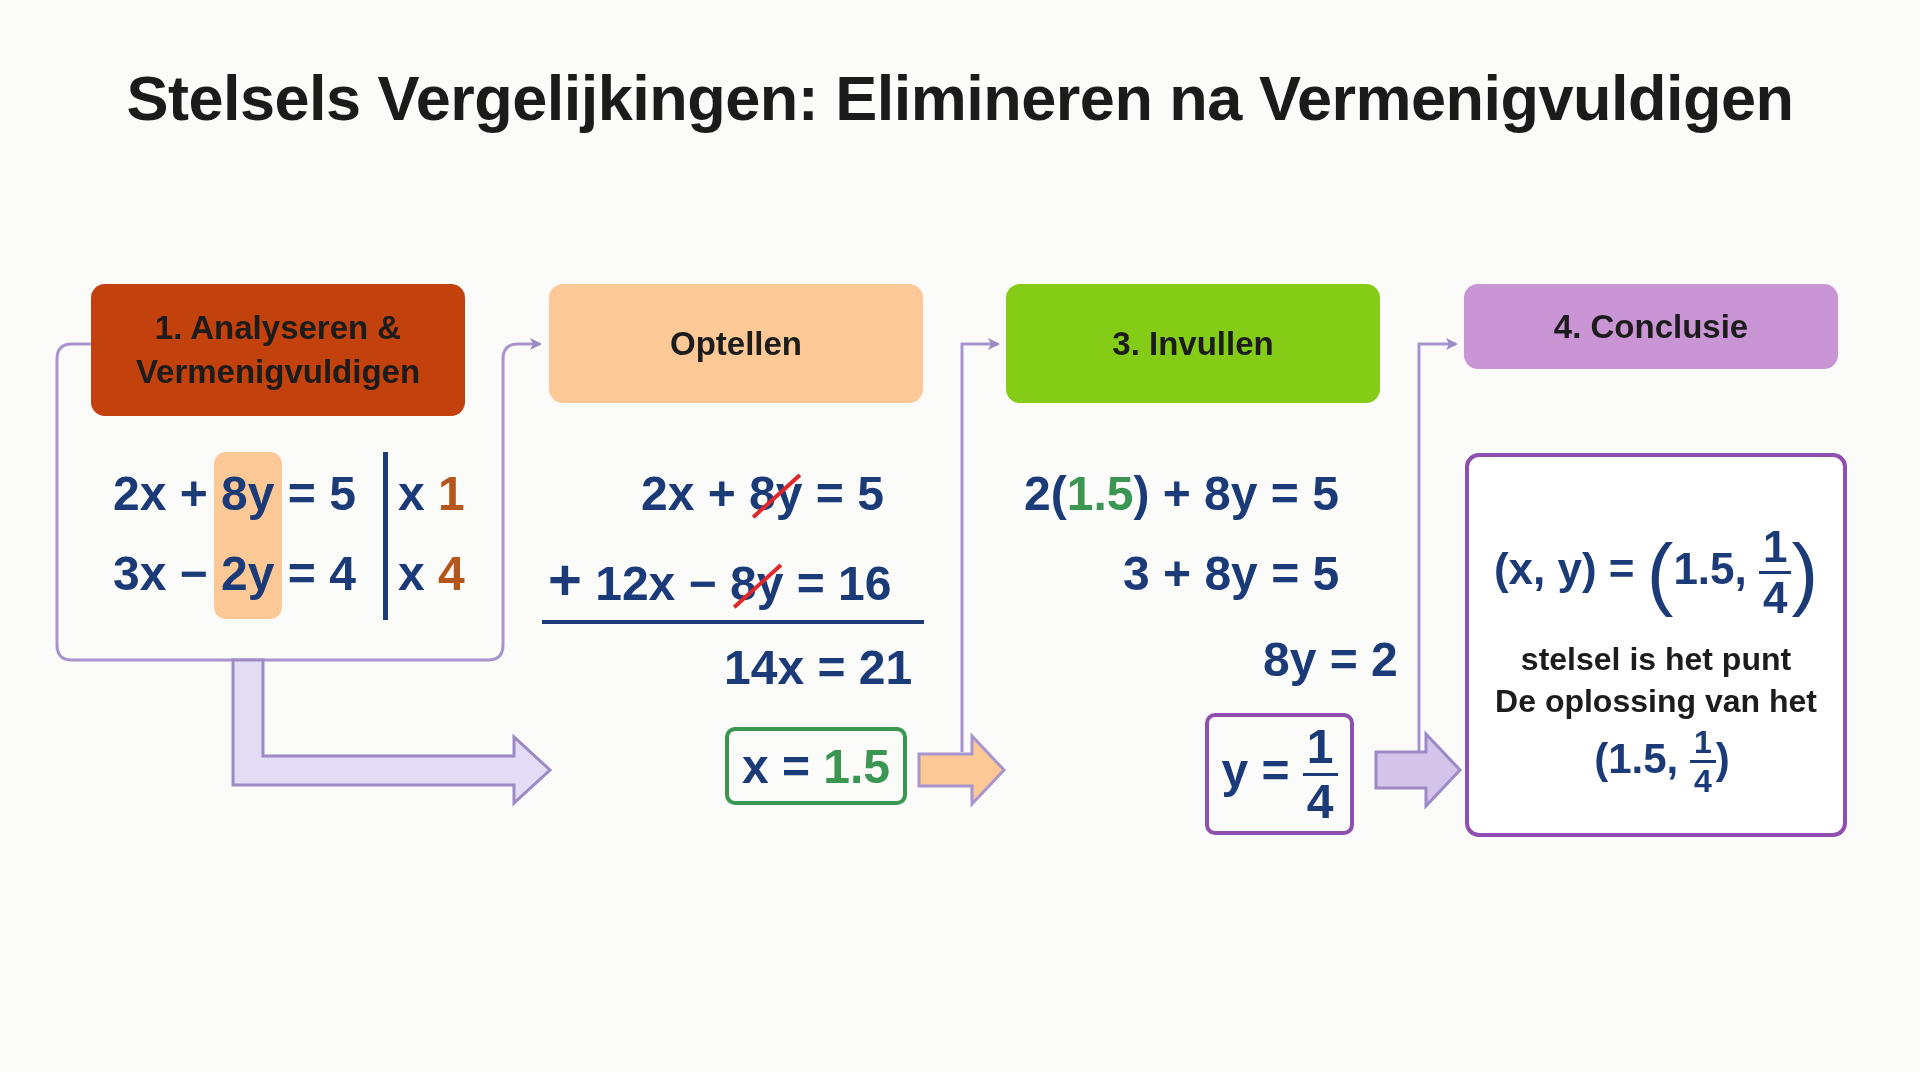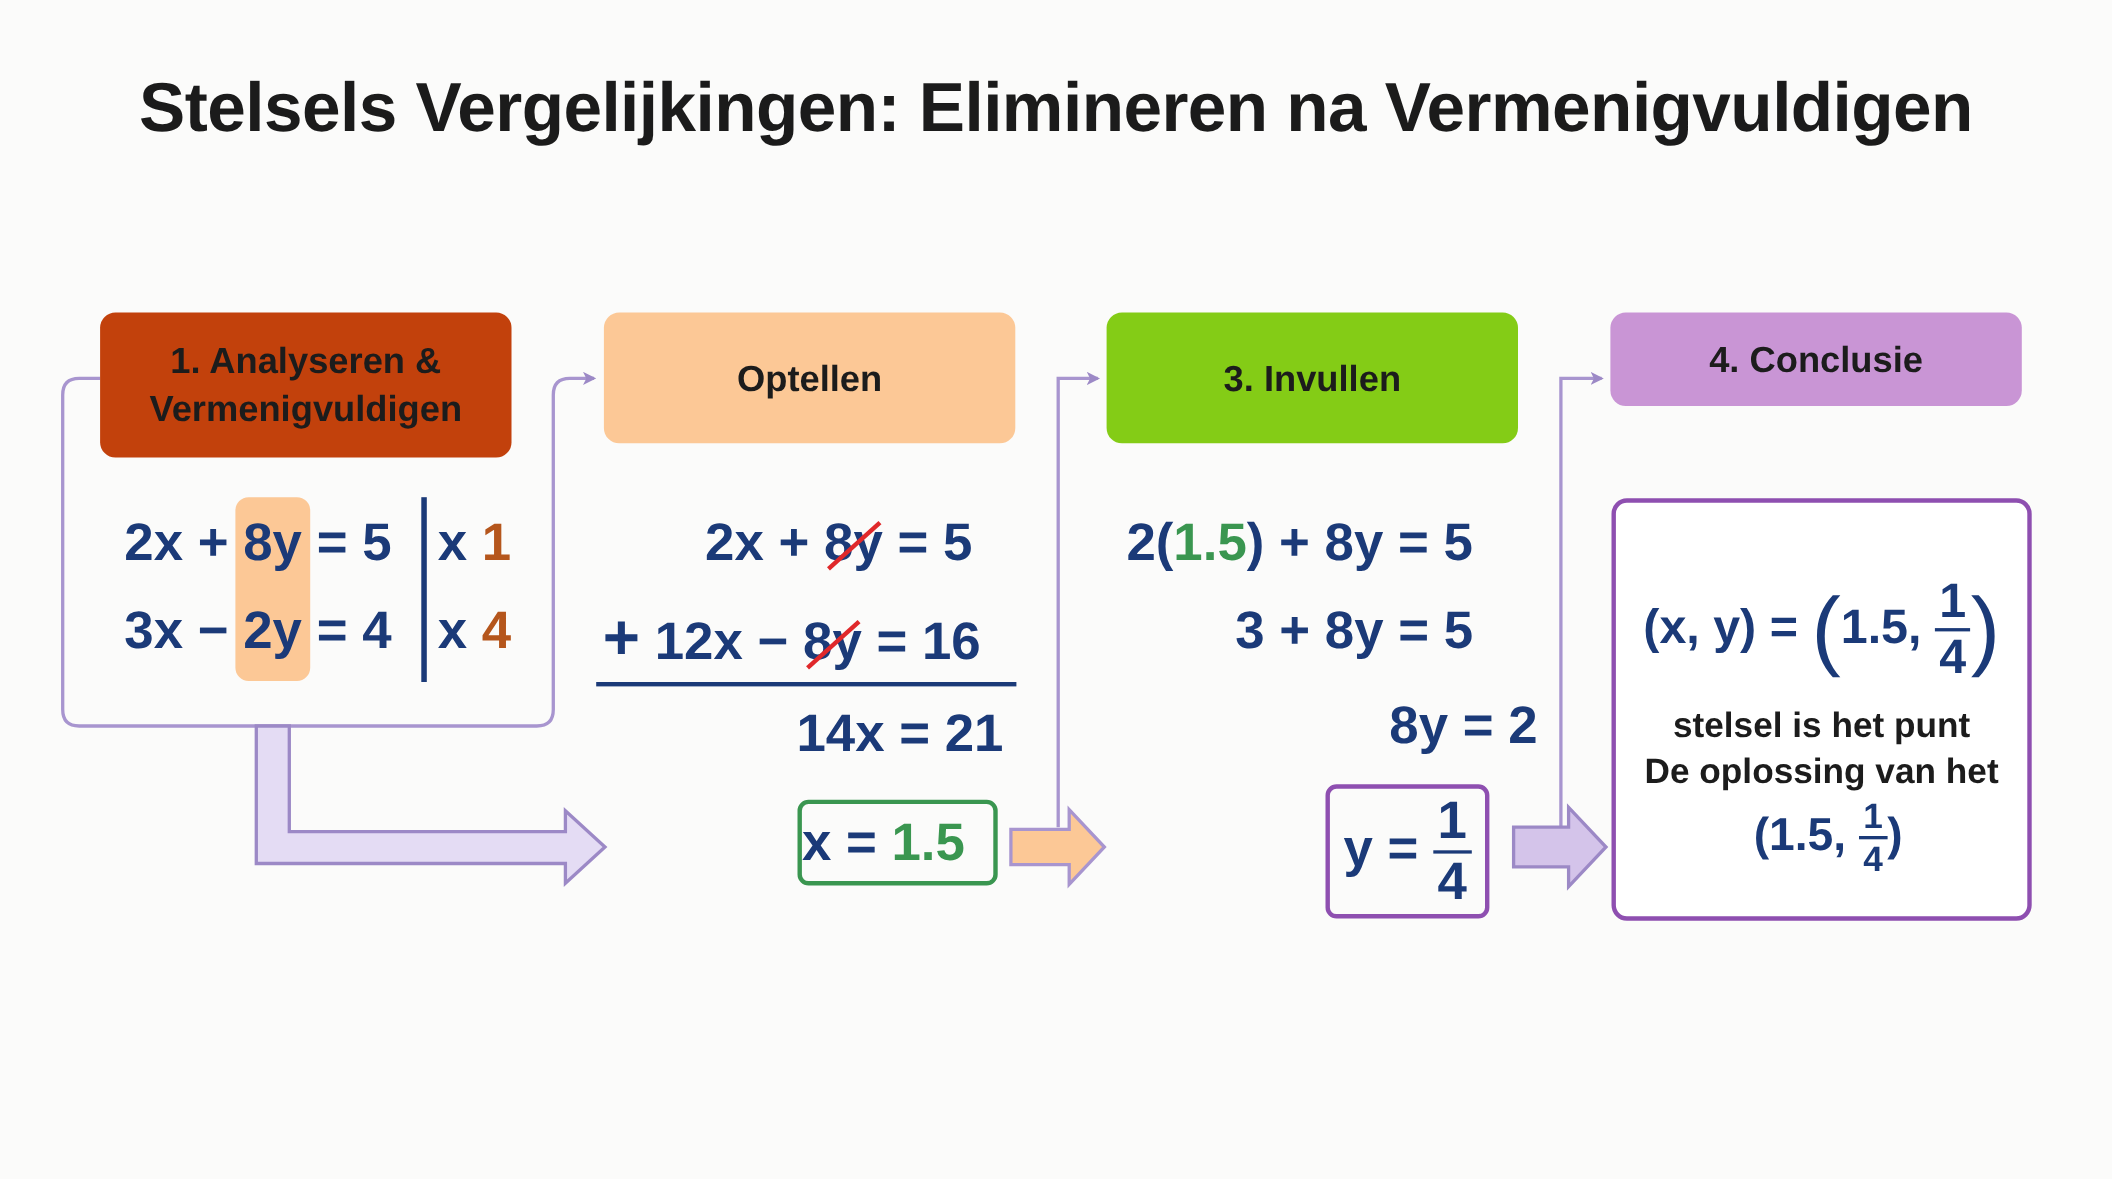--- a/index.html
+++ b/index.html
@@ -91,7 +91,7 @@
 </div>
 <div class="abs" style="left:542px;top:620px;width:382px;height:4px;background:#1b3a78;"></div>
 <div class="abs eq" style="left:724px;top:640px;">14x = 21</div>
-<div class="abs" style="left:725px;top:727px;width:174px;height:70px;border:4px solid #3a9650;border-radius:10px;display:flex;align-items:center;">
+<div class="abs" style="left:725px;top:727px;width:174px;height:70px;border:4px solid #3a9650;border-radius:10px;display:flex;align-items:center;justify-content:center;">
   <span class="eq"><span>x =</span> <span class="green">1.5</span></span>
 </div>
 

